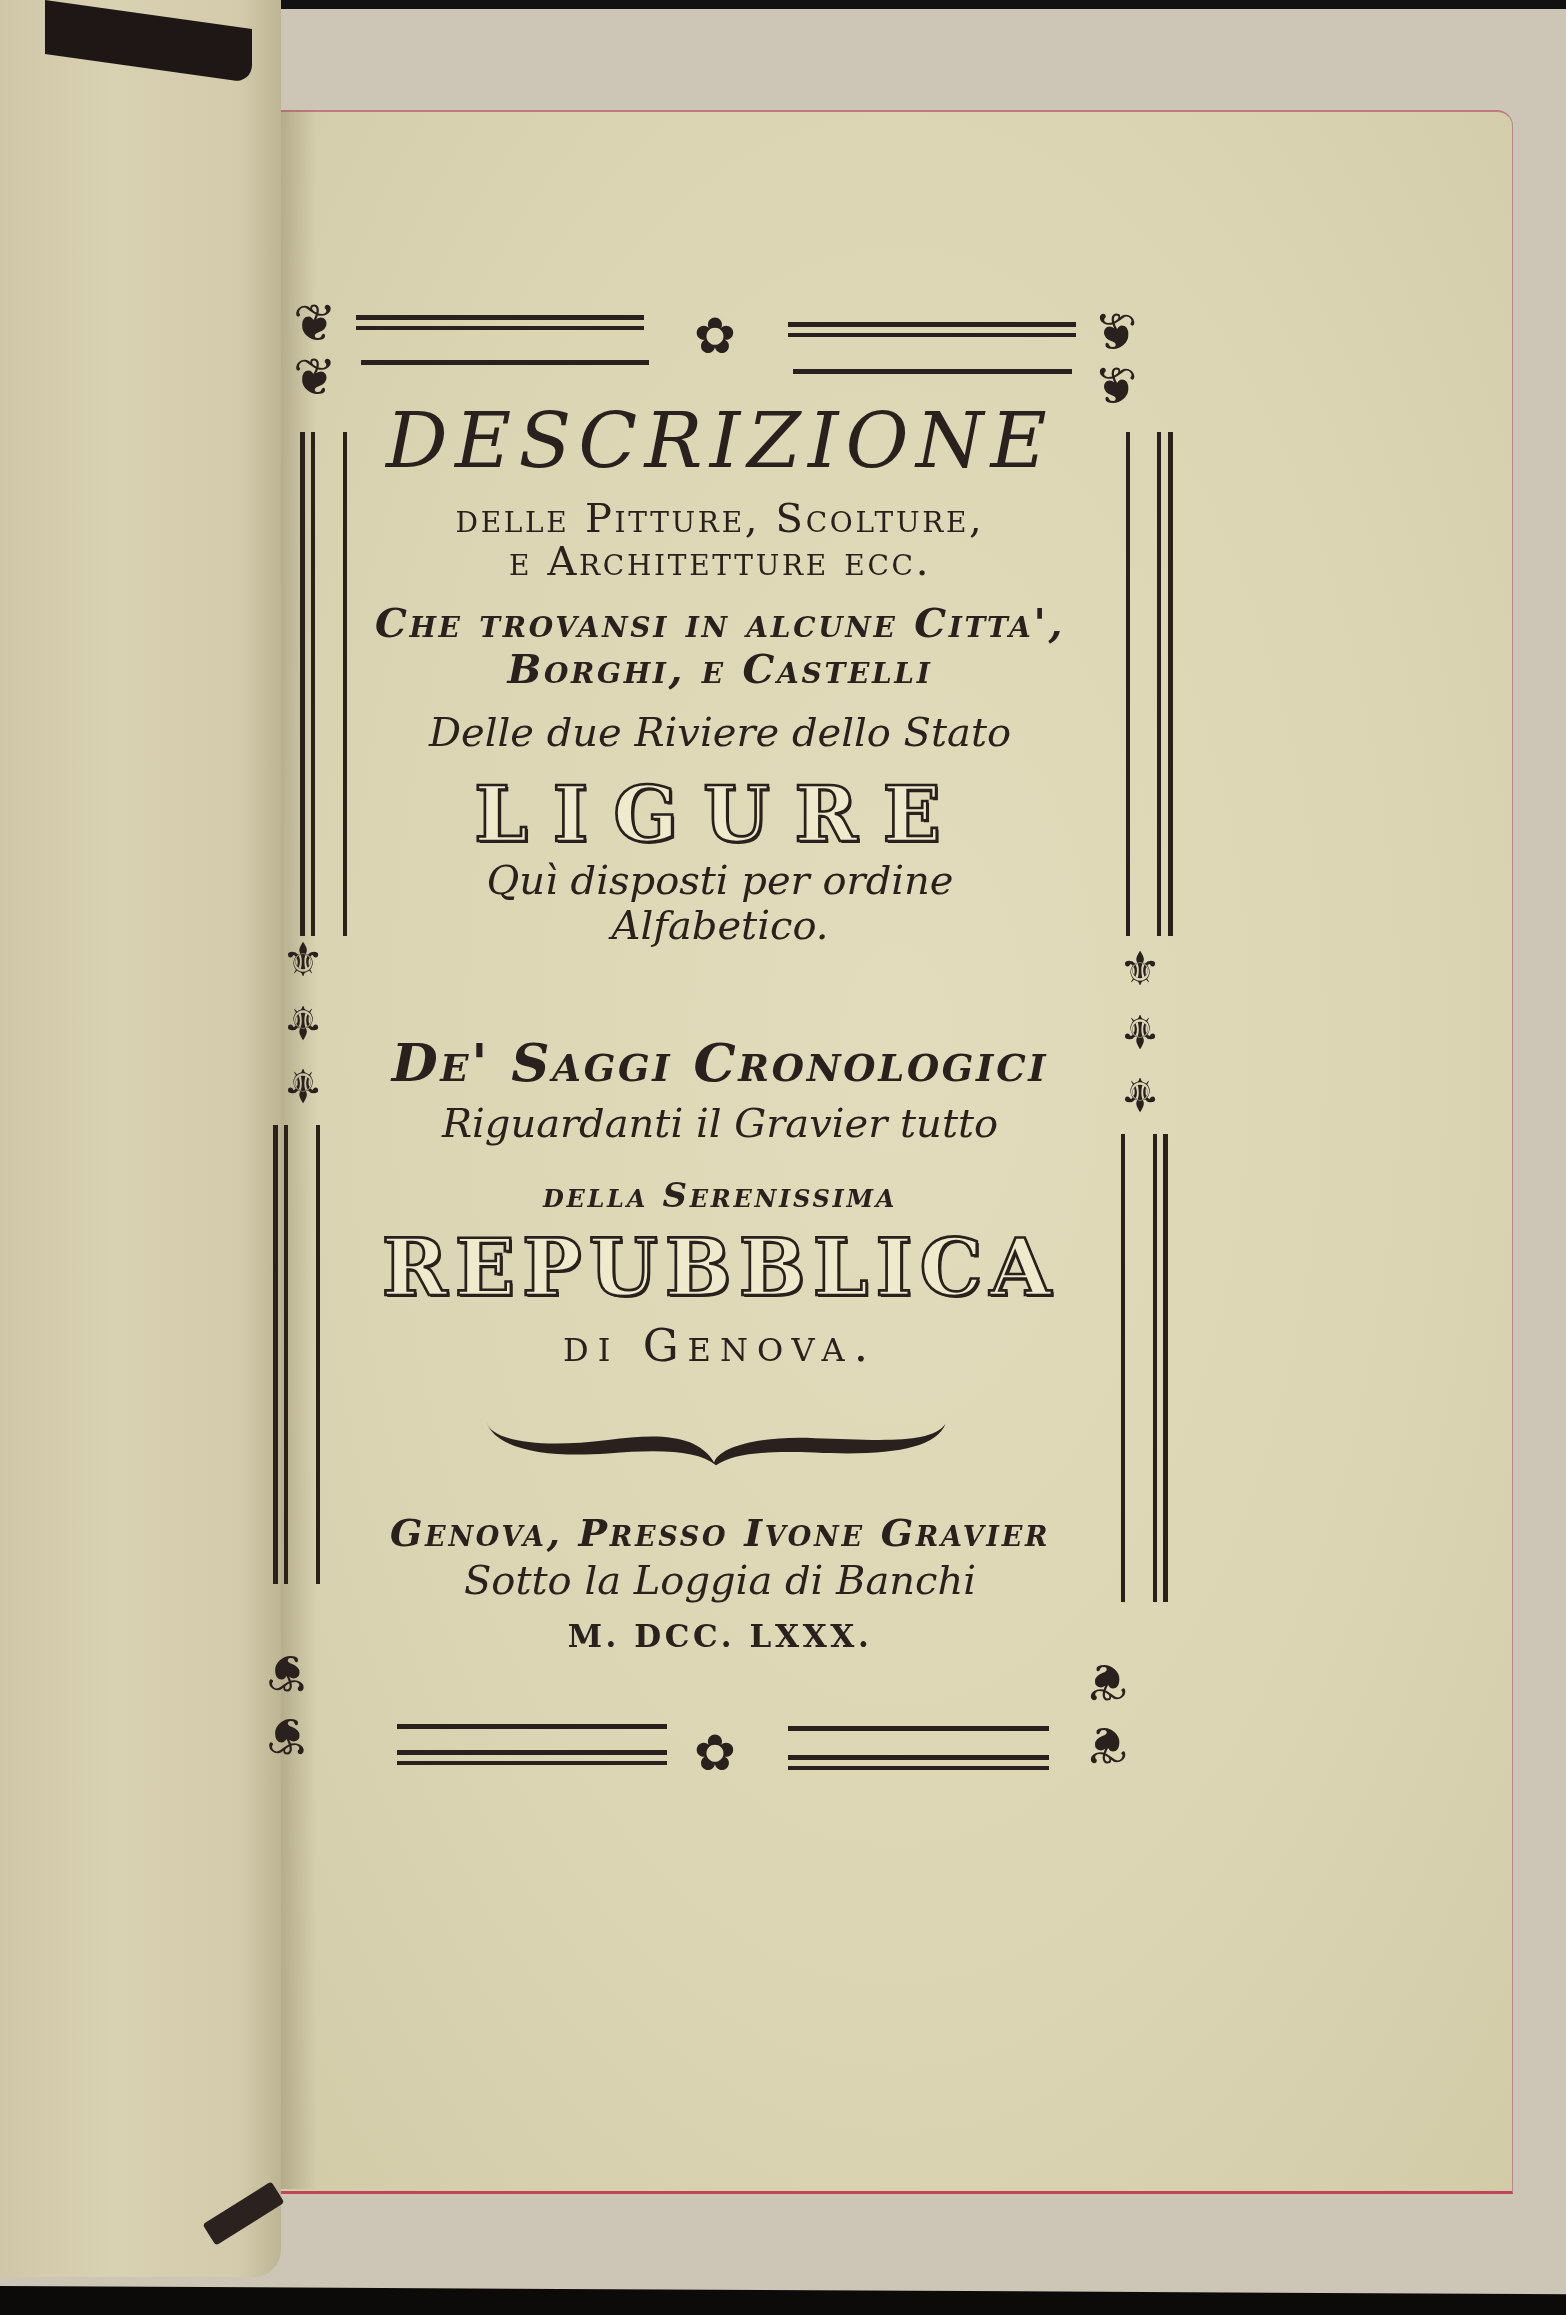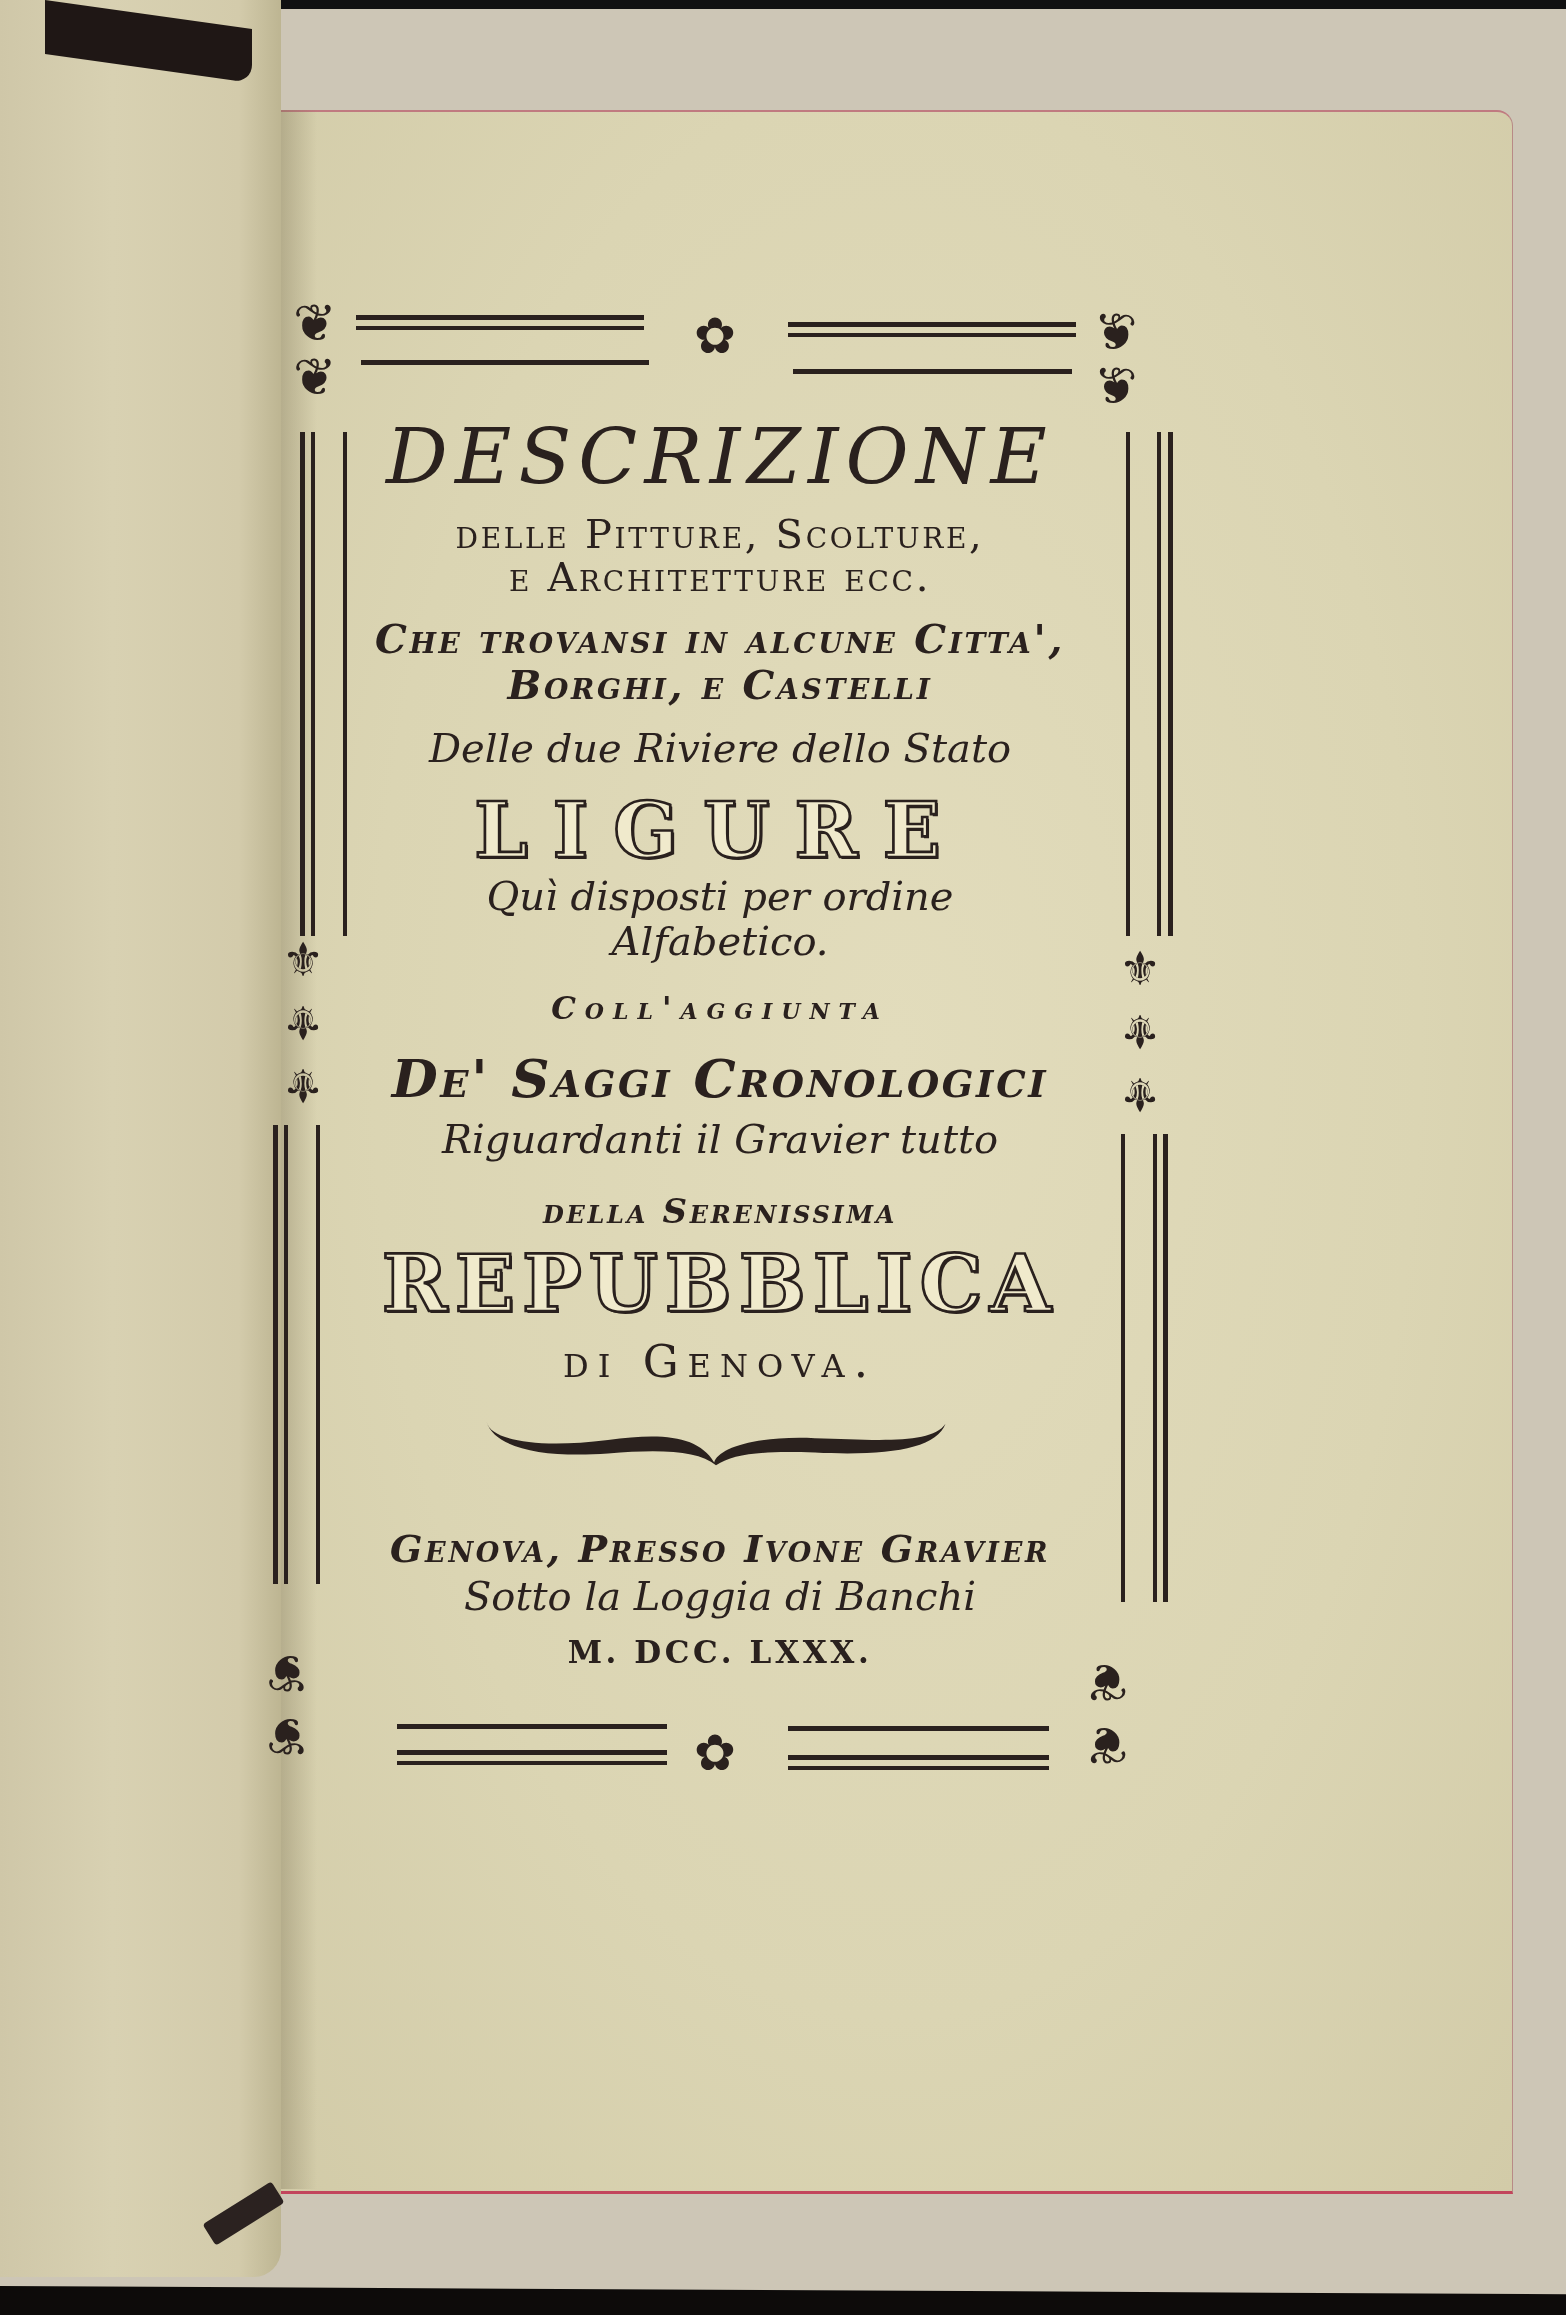--- a/index.html
+++ b/index.html
@@ -101,7 +101,7 @@
   <span class="orn" style="left:862px;top:774px;font-size:47px;transform:scaleY(-1);">⚜</span>
 </div>
 
-<div class="text-block" style="top:16px;height:1800px;">
+<div class="text-block" style="top:0;height:1800px;">
   <div class="line t-desc" style="top:396px;">DESCRIZIONE</div>
   <div class="line t-caps" style="top:495px;">delle Pitture, Scolture,</div>
   <div class="line t-caps" style="top:538px;">e Architetture ecc.</div>

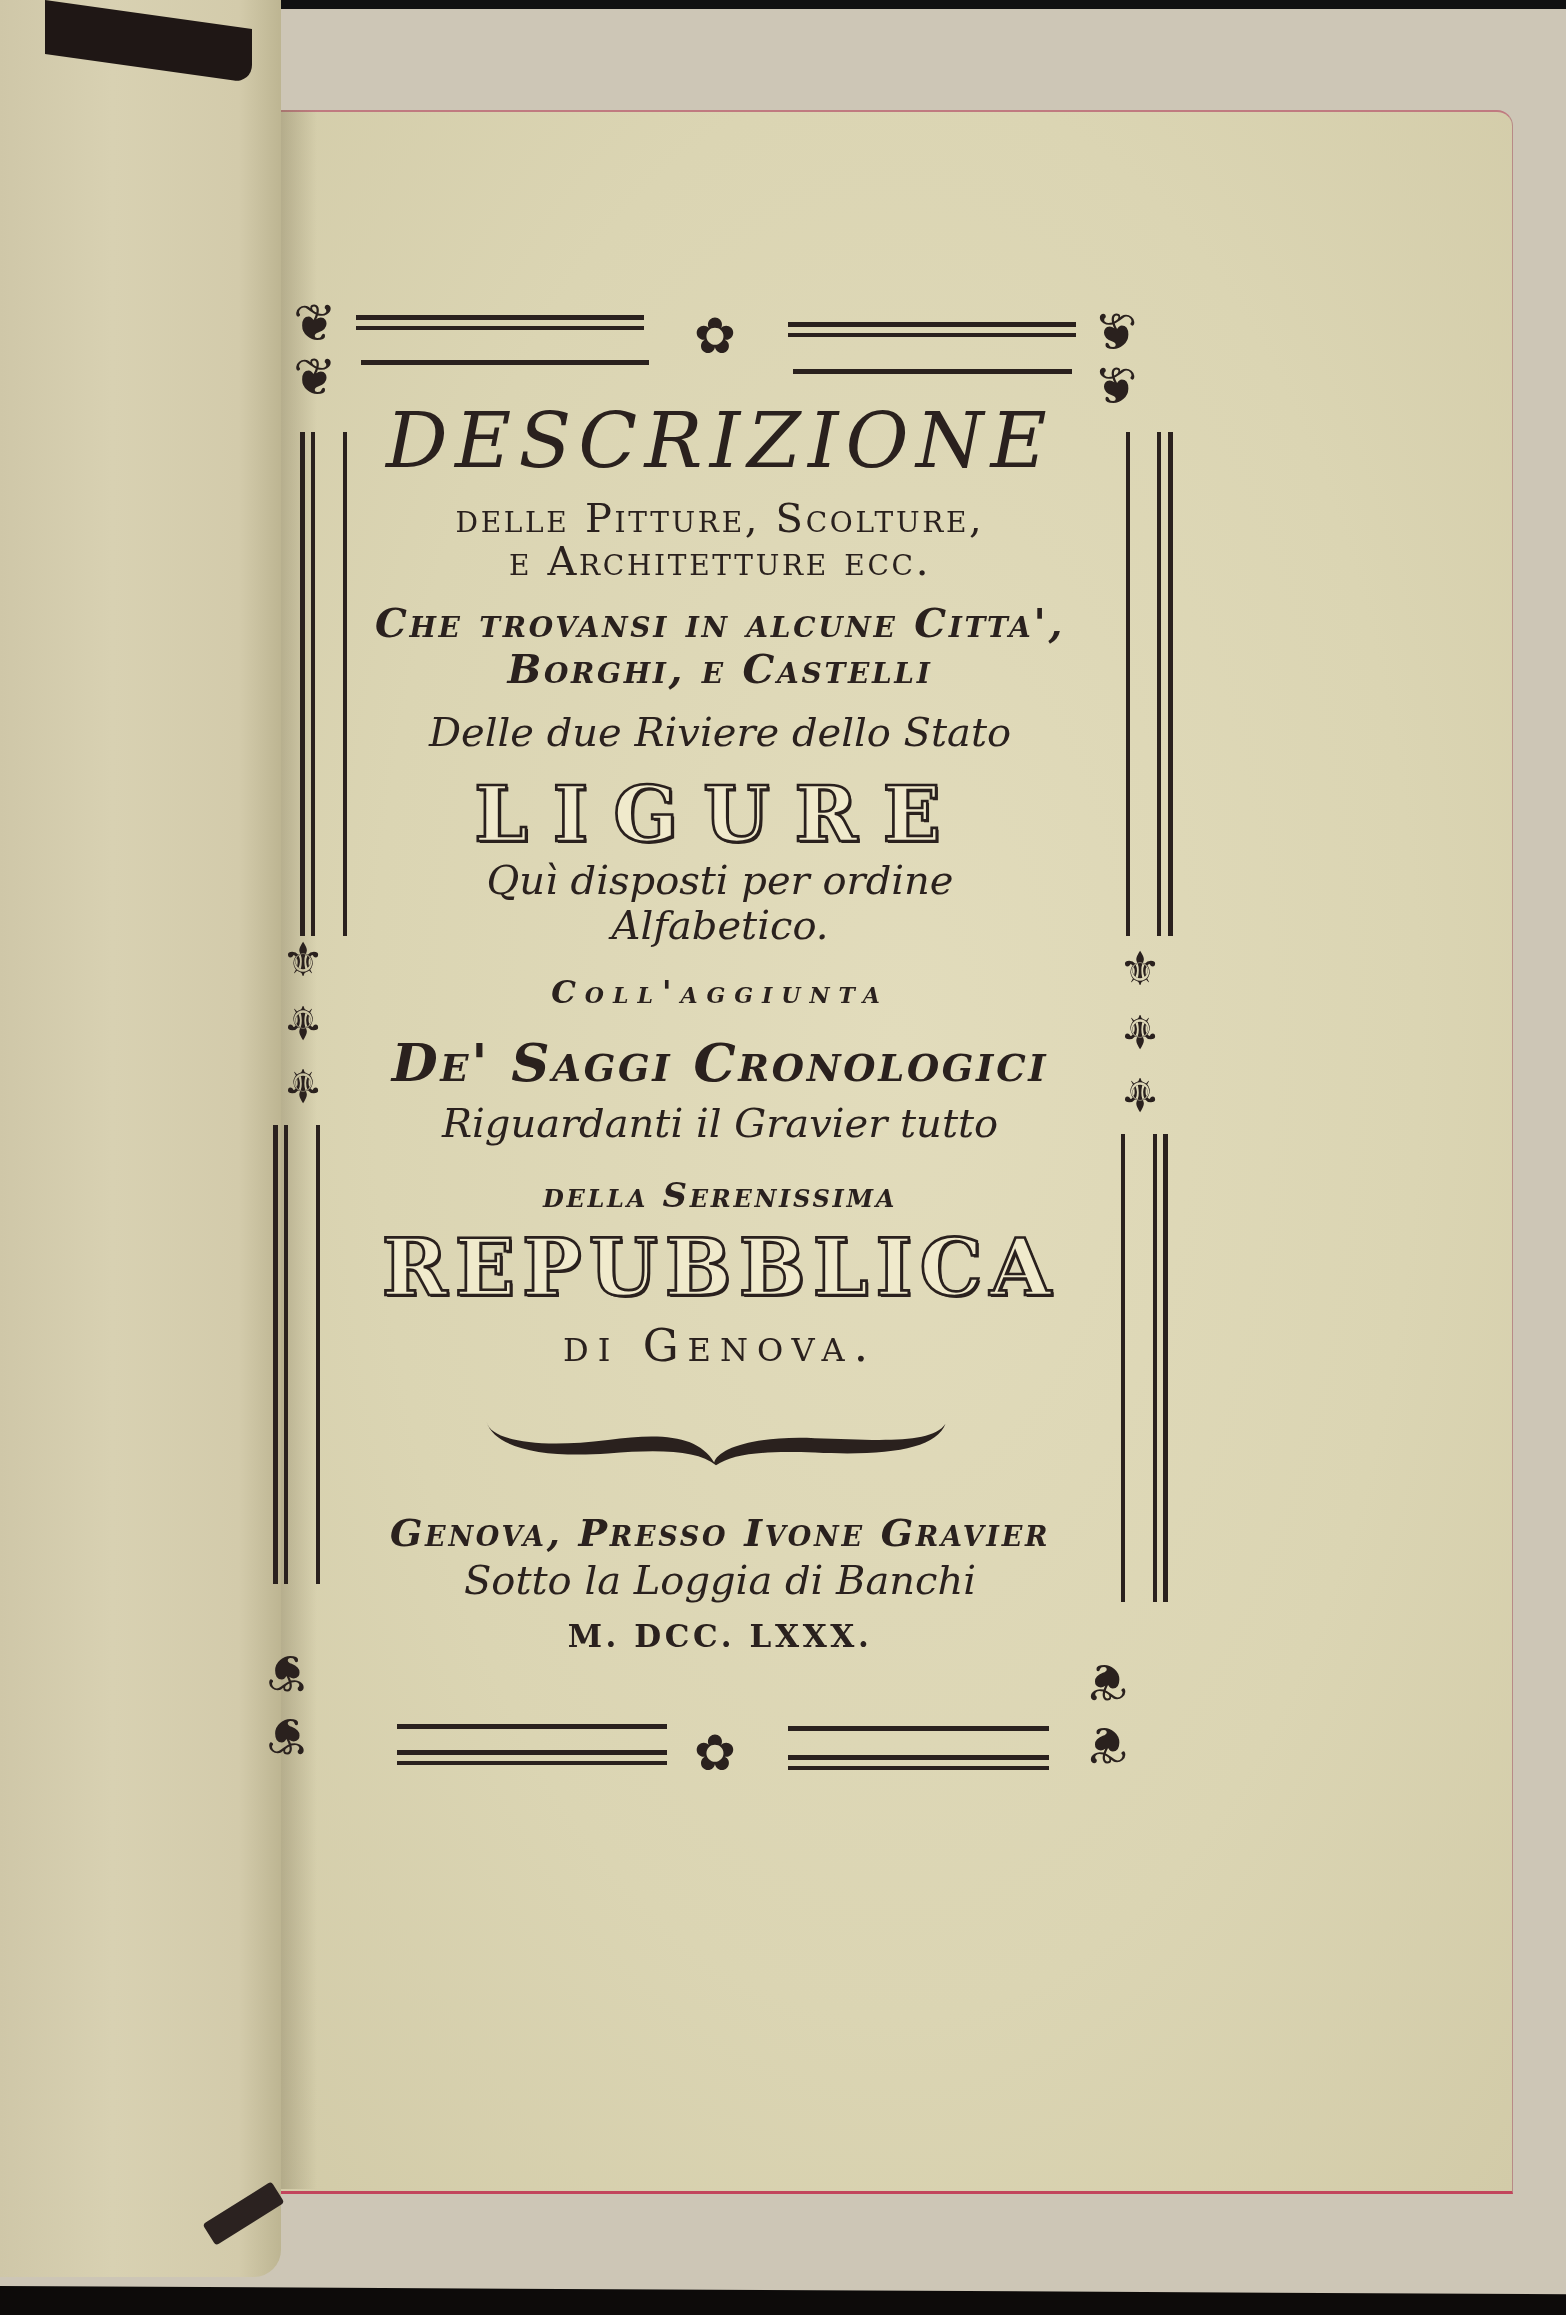--- a/index.html
+++ b/index.html
@@ -111,7 +111,6 @@
   <div class="line t-big" style="top:770px;">LIGURE</div>
   <div class="line t-ital" style="top:857px;">Quì disposti per ordine</div>
   <div class="line t-ital" style="top:902px;">Alfabetico.</div>
-  <div class="line t-italcaps" style="top:974px;font-size:31px;letter-spacing:9px;">Coll'aggiunta</div>
   <div class="line t-italcaps" style="top:1031px;font-size:53px;">De' Saggi Cronologici</div>
   <div class="line t-ital" style="top:1100px;">Riguardanti il Gravier tutto</div>
   <div class="line t-italcaps" style="top:1175px;font-size:34px;">della Serenissima</div>

